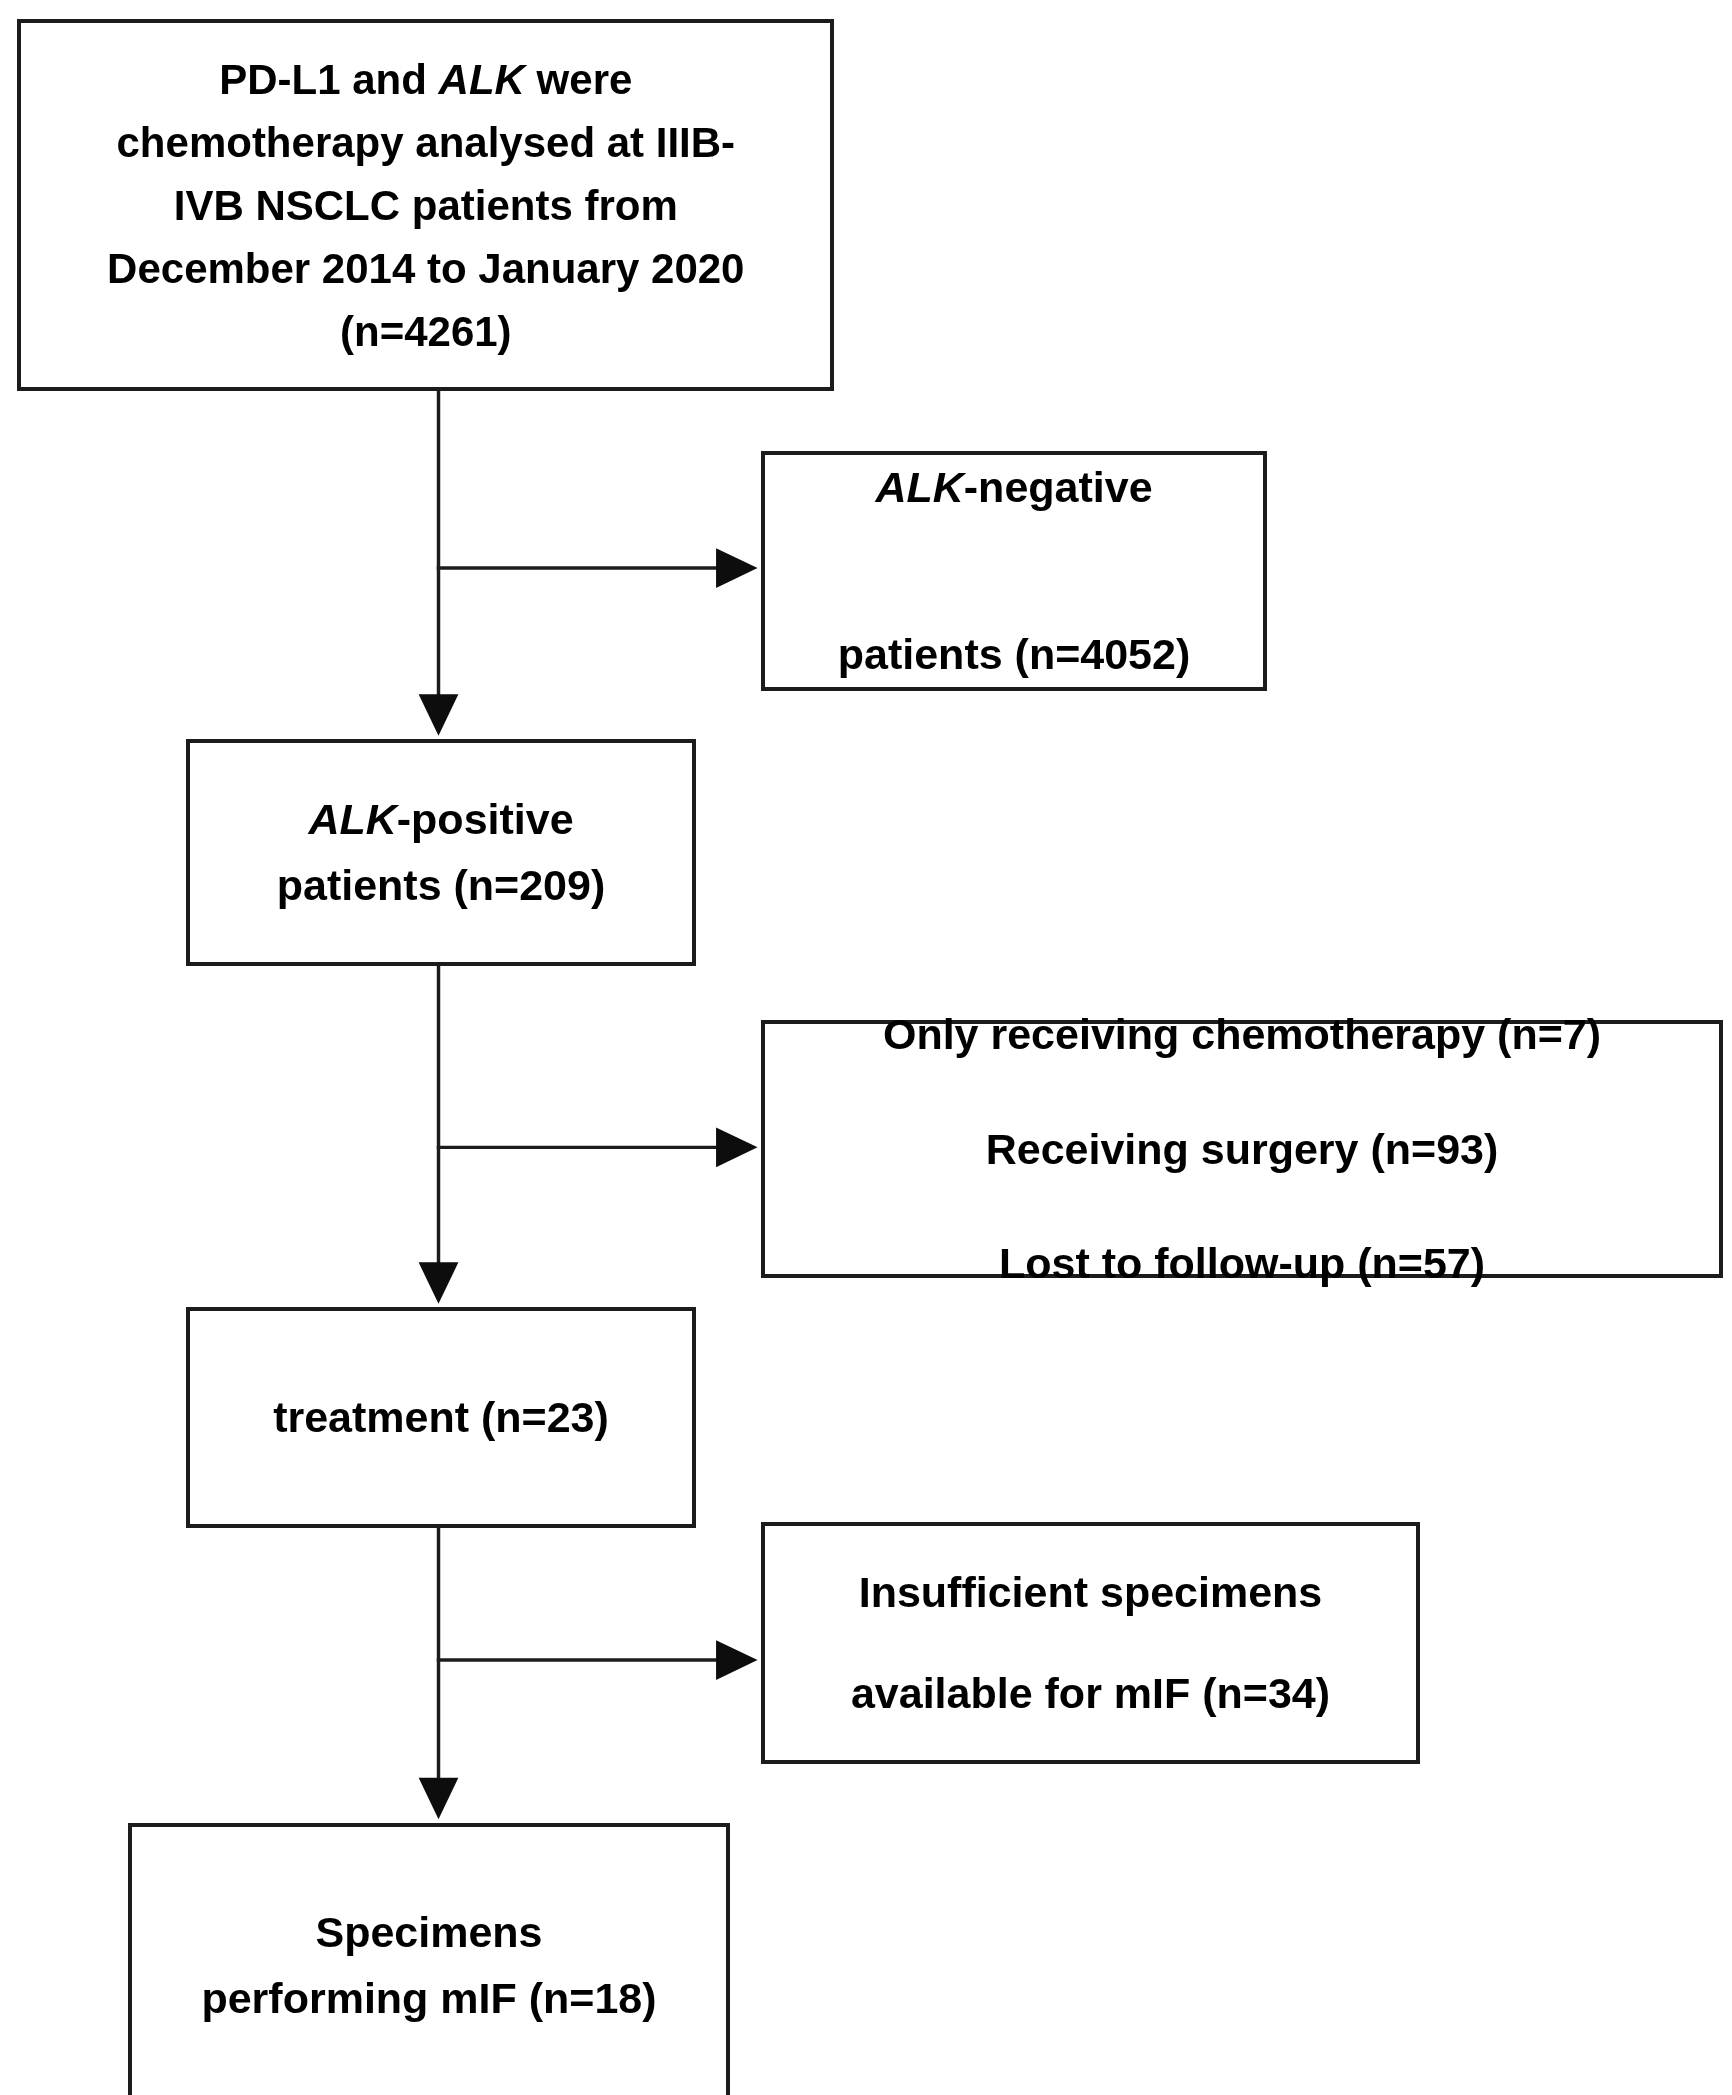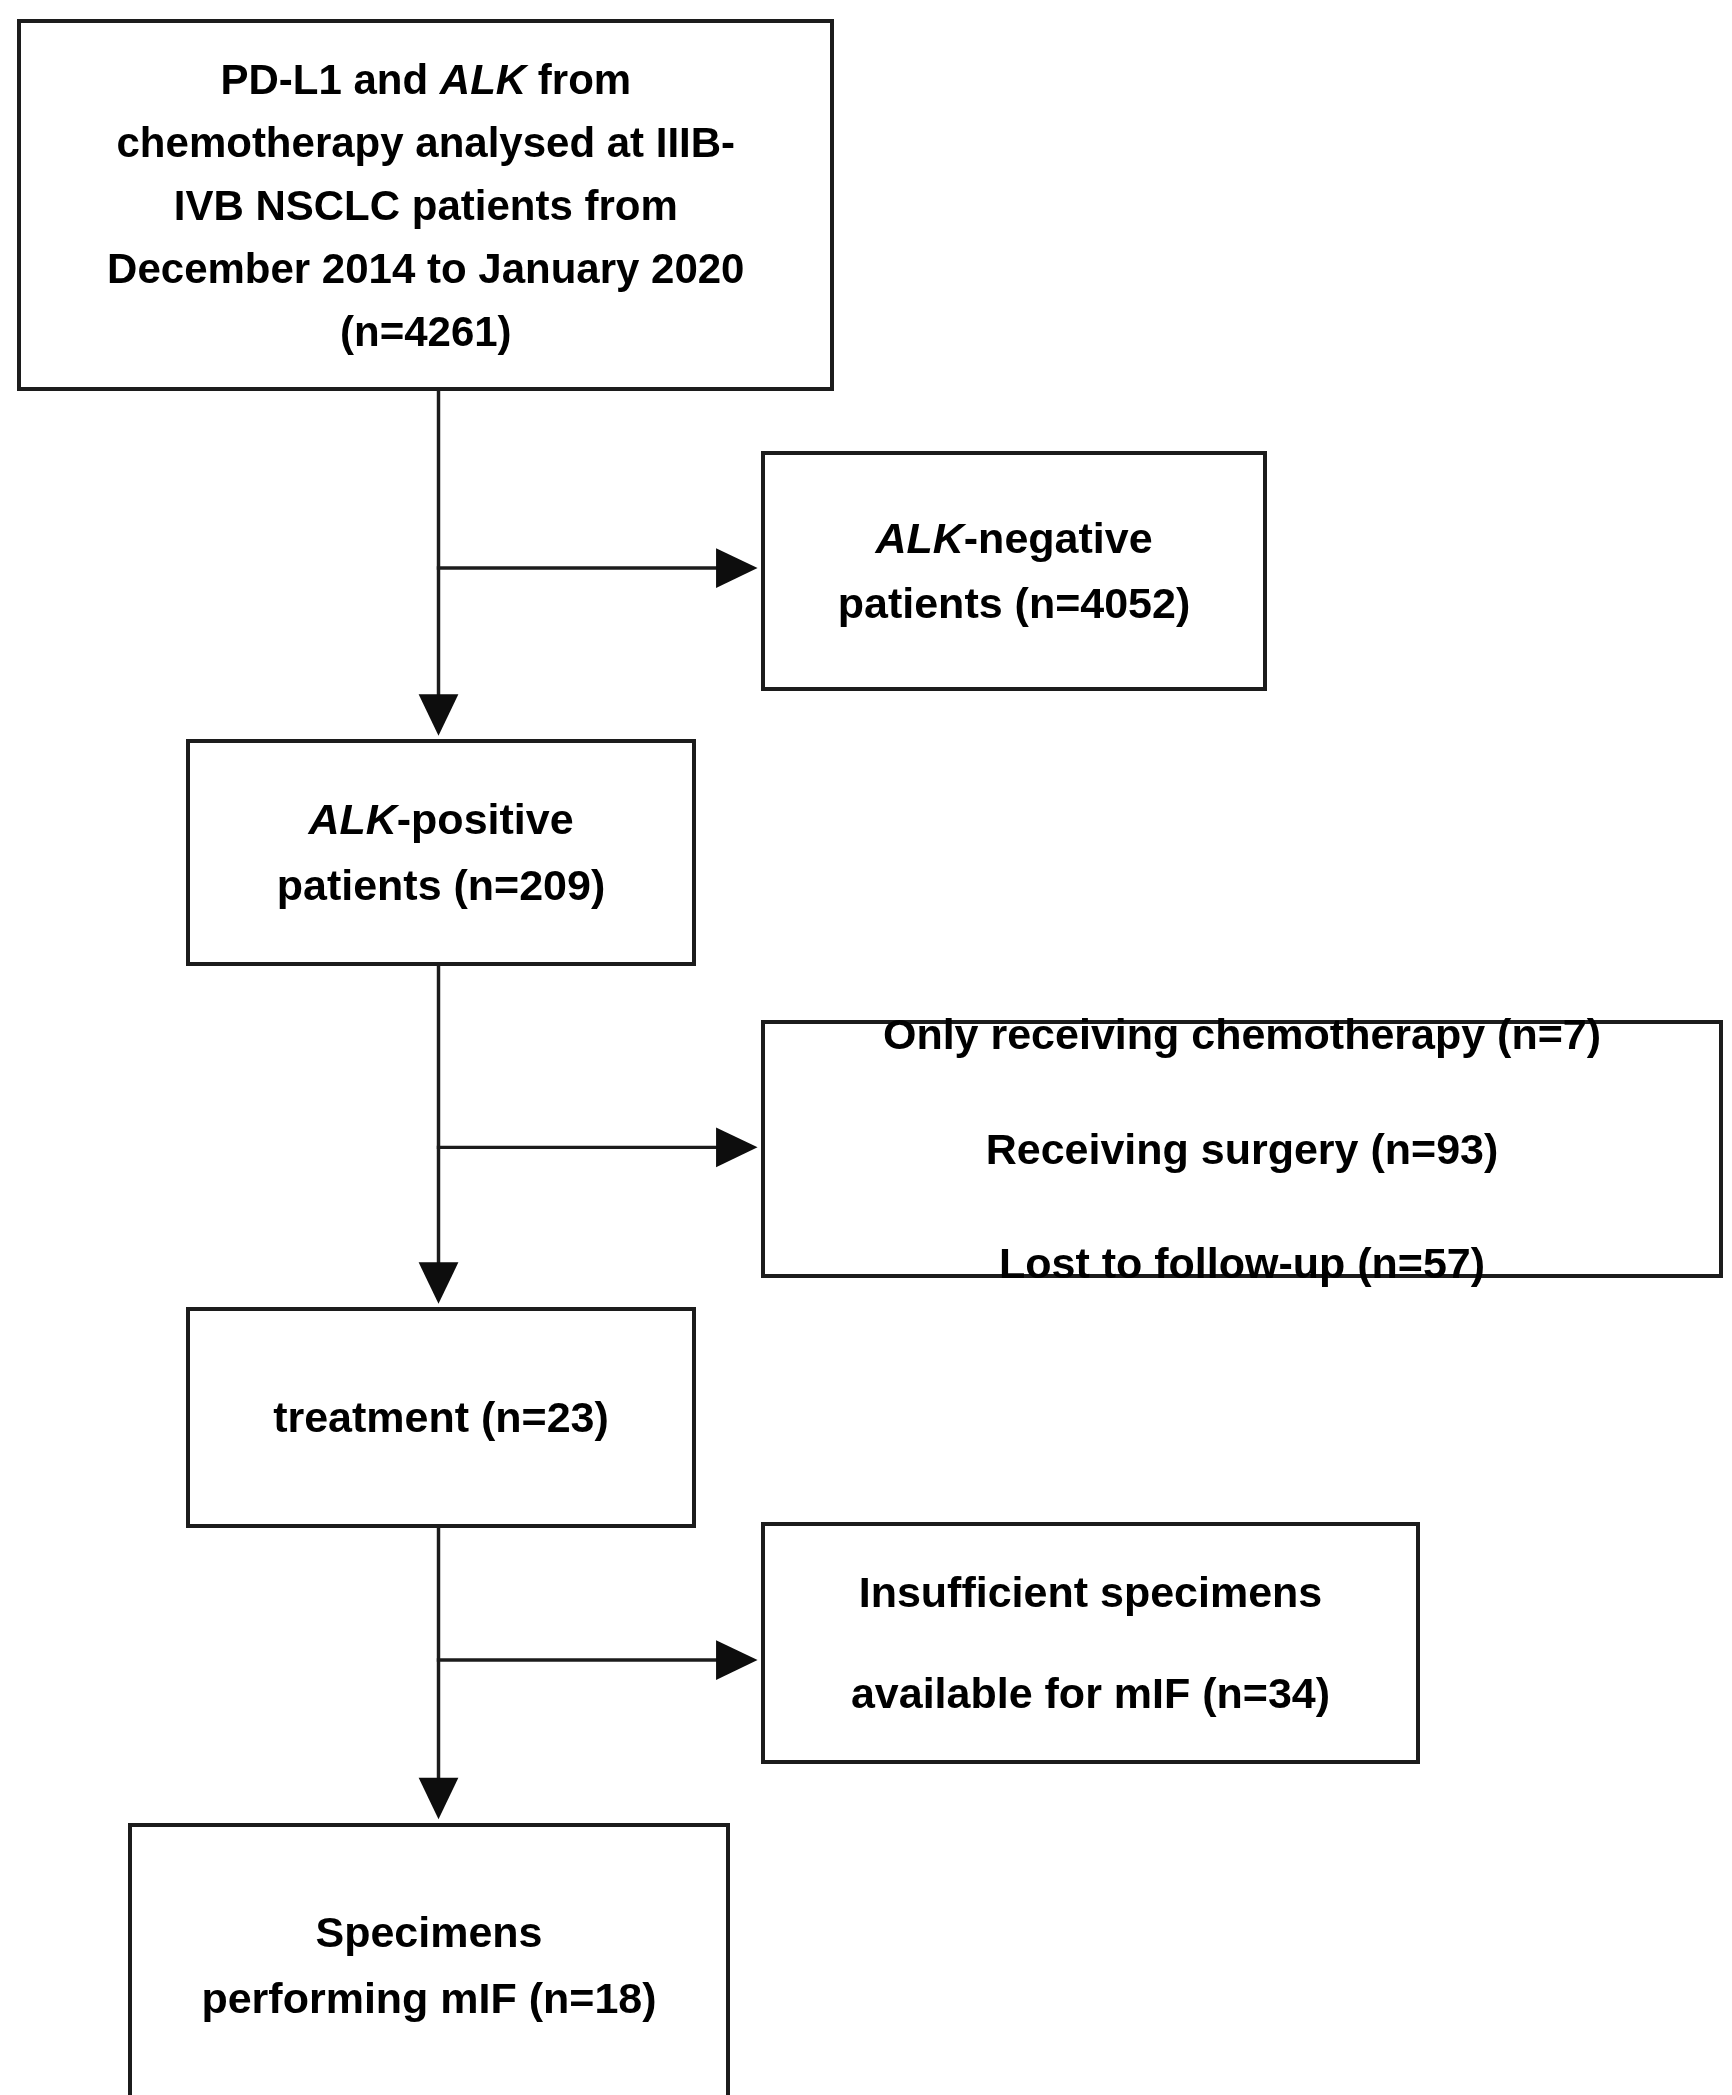--- a/index.html
+++ b/index.html
@@ -77,7 +77,7 @@
   </svg>
 
   <div class="fbox" id="box-source">
-    <span class="line"><span>PD-L1 and </span><i>ALK</i><span> from</span></span>
+    <span class="line"><span>PD-L1 and </span><i>ALK</i><span> were</span></span>
     <span class="line">chemotherapy analysed at IIIB-</span>
     <span class="line">IVB NSCLC patients from</span>
     <span class="line">December 2014 to January 2020</span>

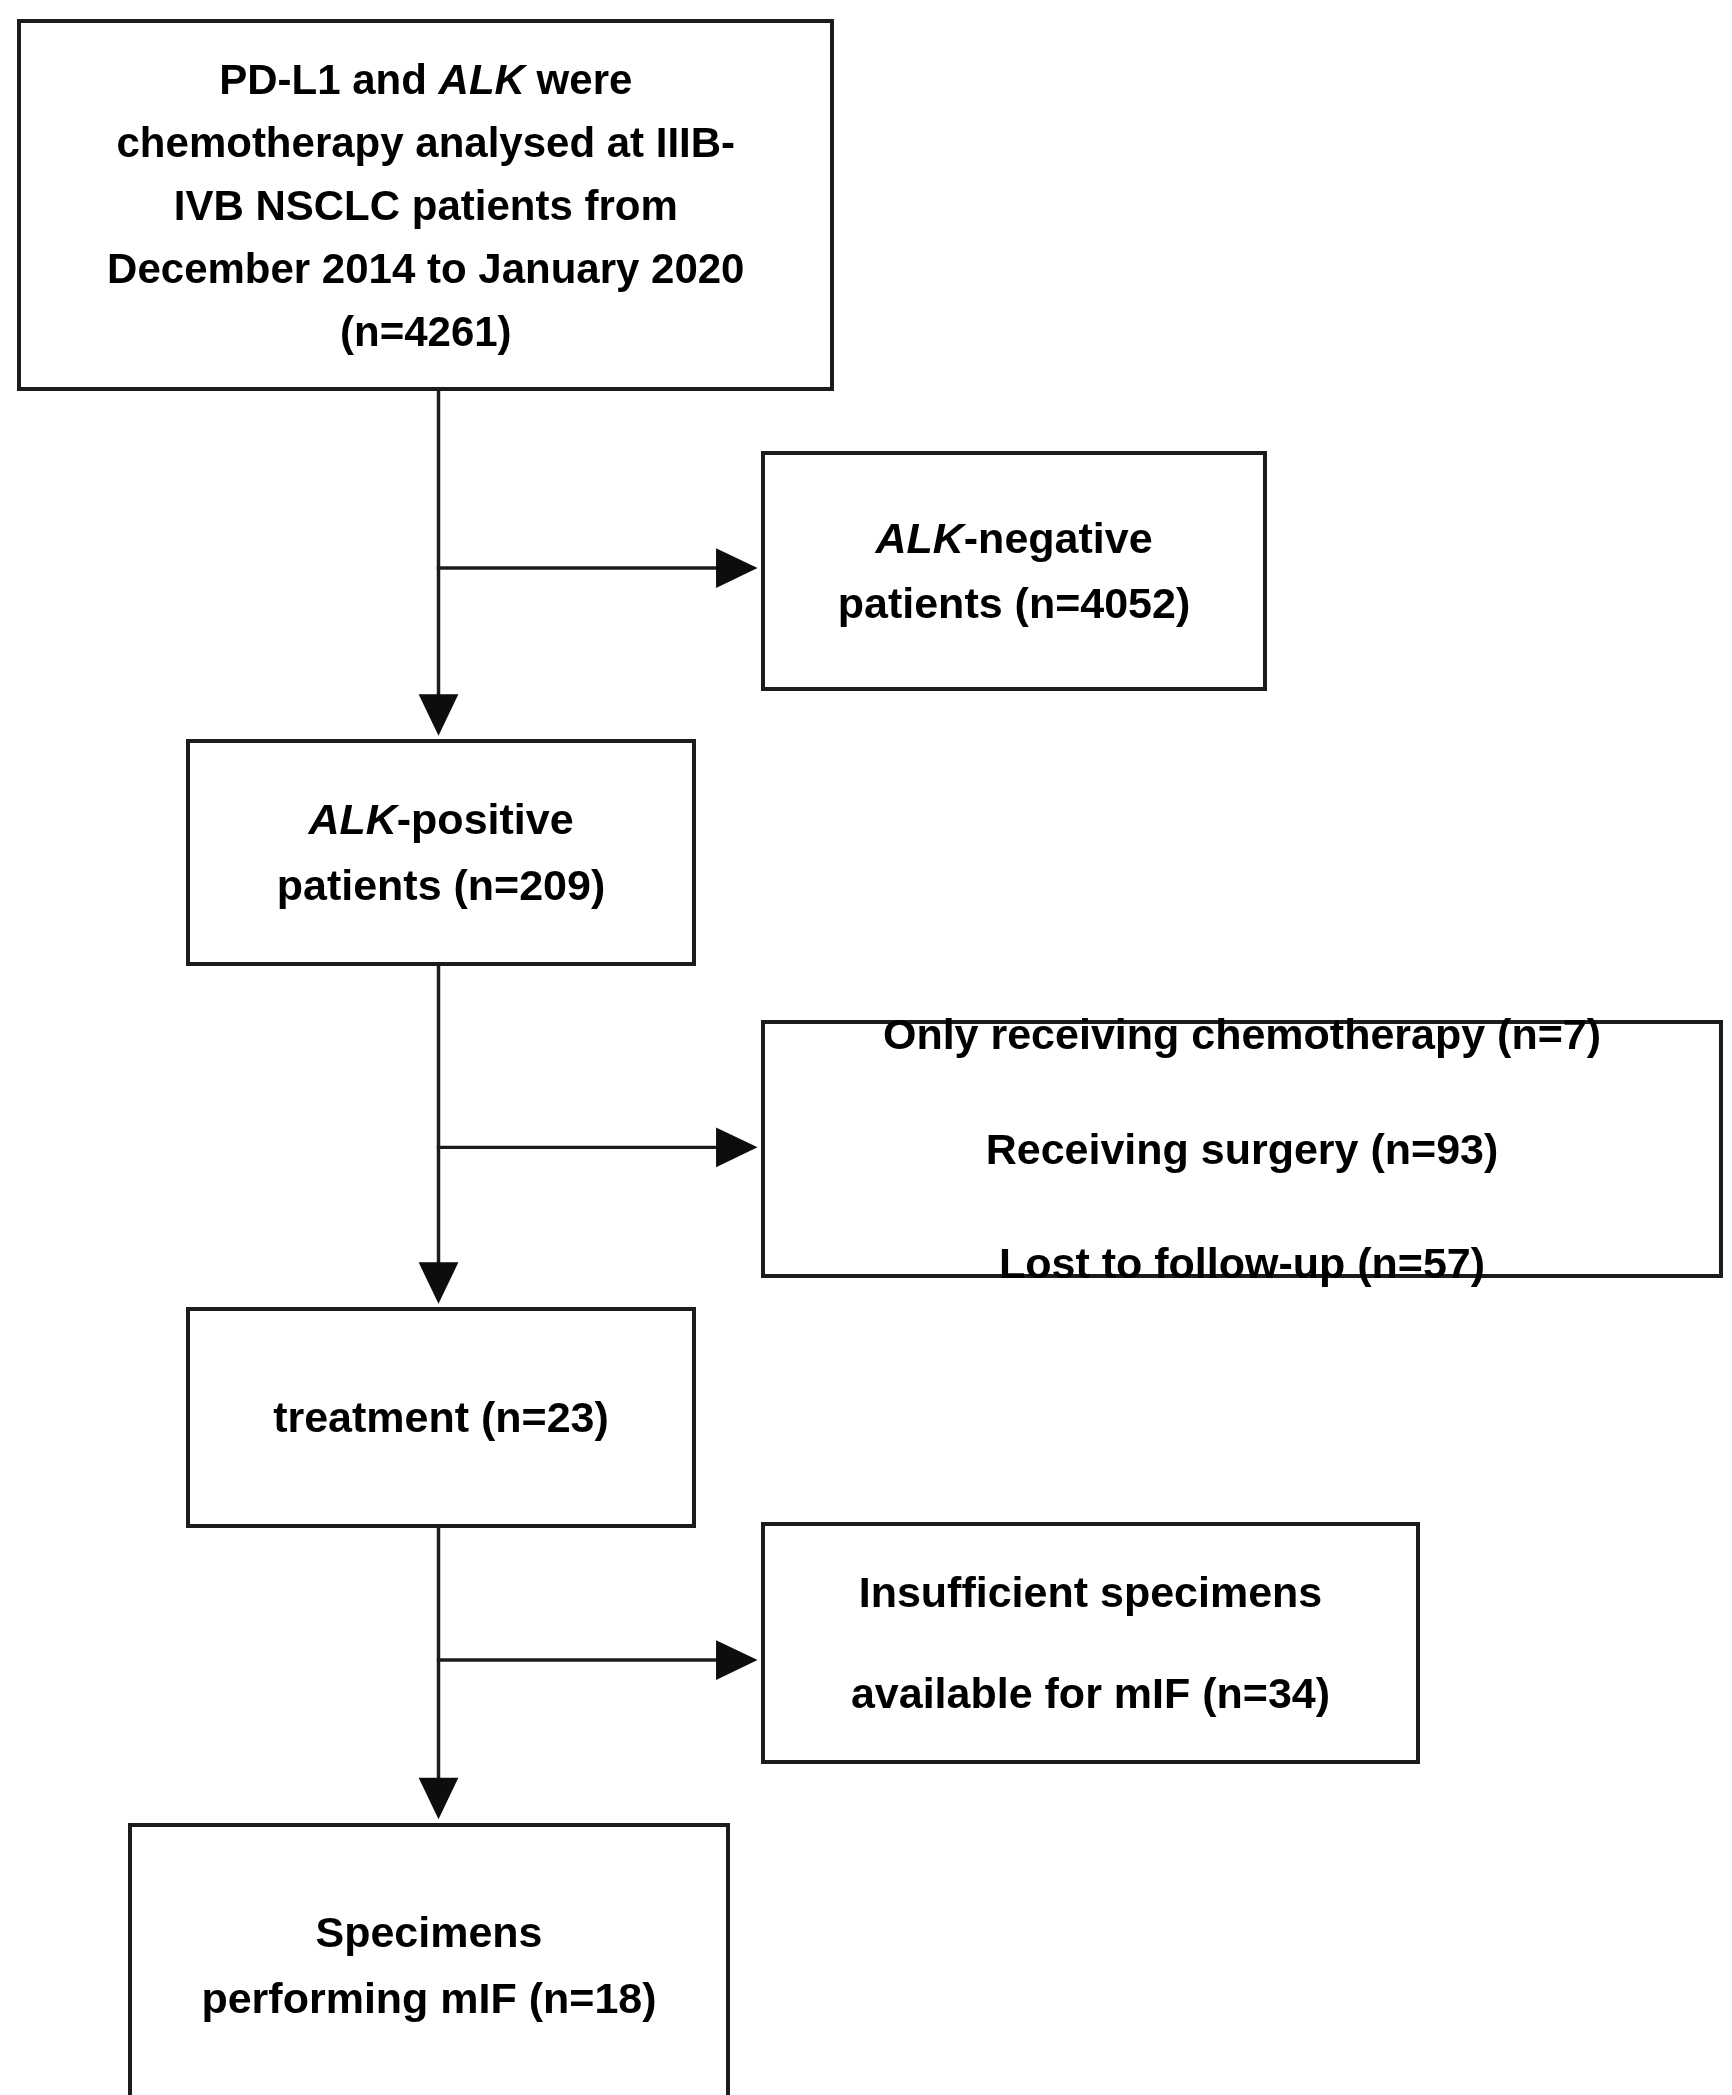--- a/index.html
+++ b/index.html
@@ -33,7 +33,7 @@
   .fbox i { font-style: italic; }
 
   #box-source        { left: 17.3px;  top: 19px;   width: 817px;  height: 372px; font-size: 42px; line-height: 1.5; }
-  #box-alk-negative  { left: 761px; top: 451px;  width: 506px;  height: 240px; }
+  #box-alk-negative  { left: 761px; top: 451px;  width: 506px;  height: 240px; justify-content: space-between; }
   #box-alk-positive  { left: 186px; top: 739px;  width: 510px;  height: 227px; }
   #box-excluded      { left: 761px; top: 1020px; width: 962px; height: 258px; line-height: 1.64; gap: 44px; }
   #box-tki           { left: 186px; top: 1307px; width: 510px;  height: 221px; }

